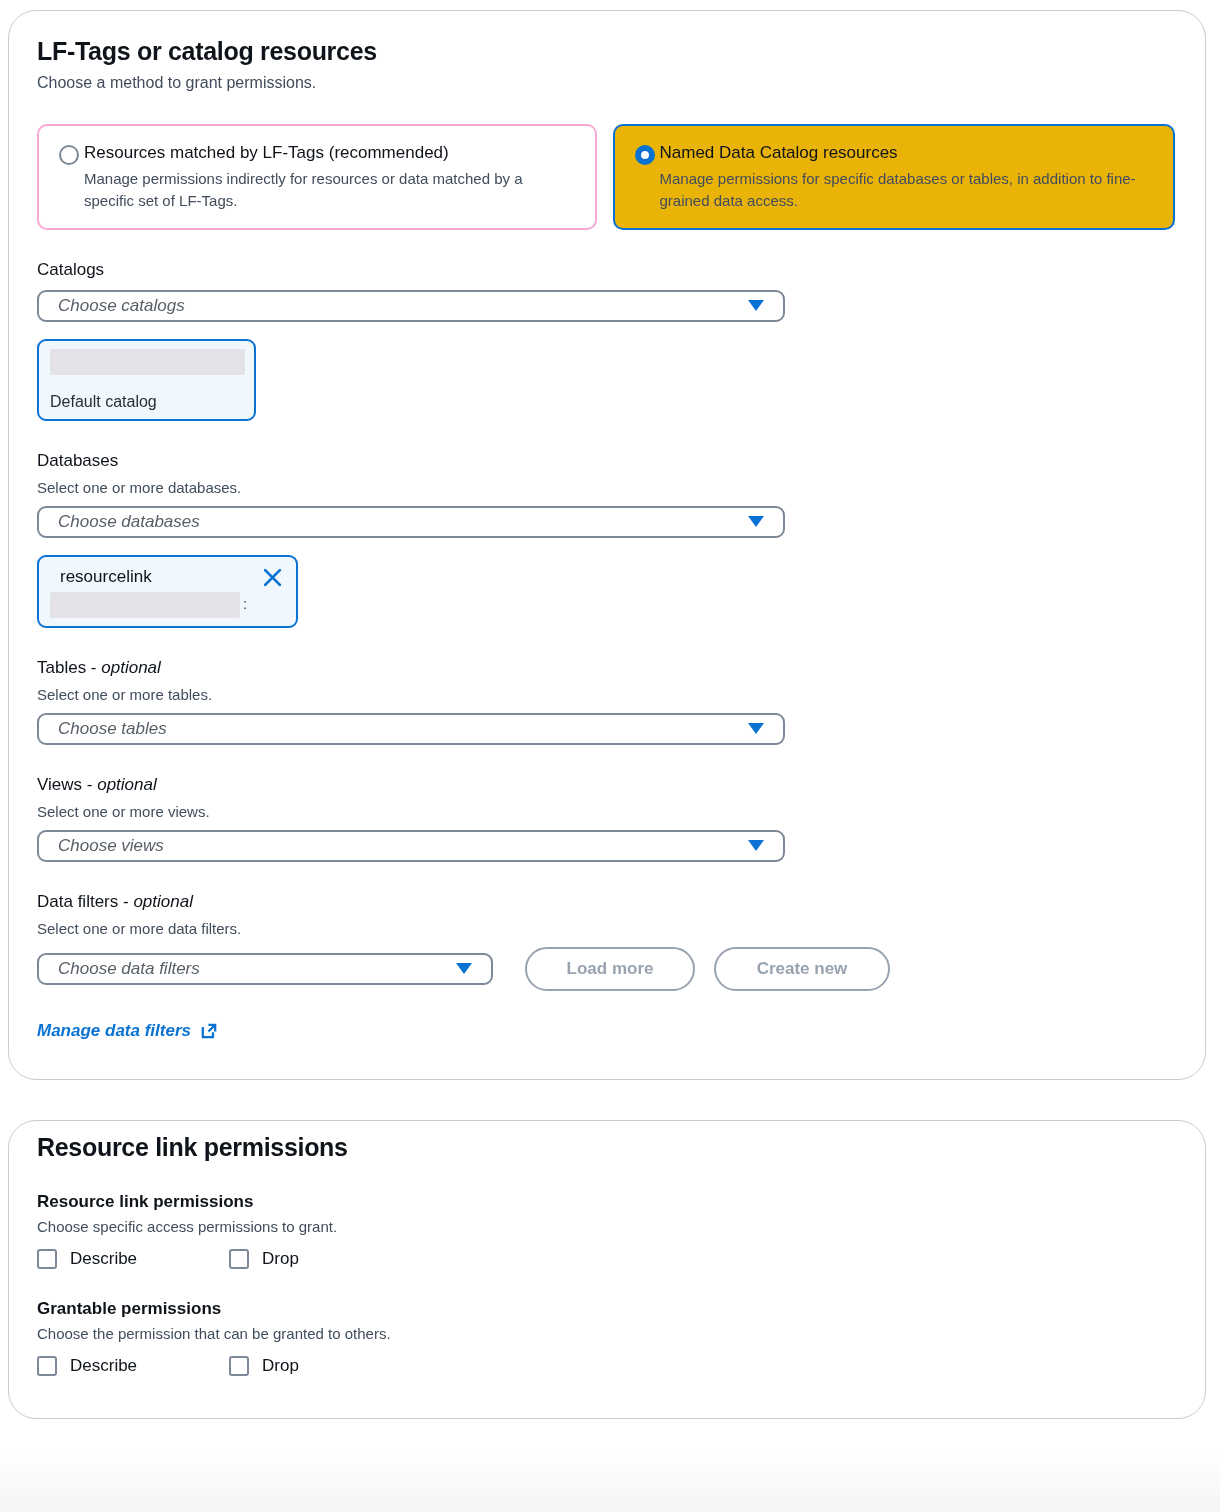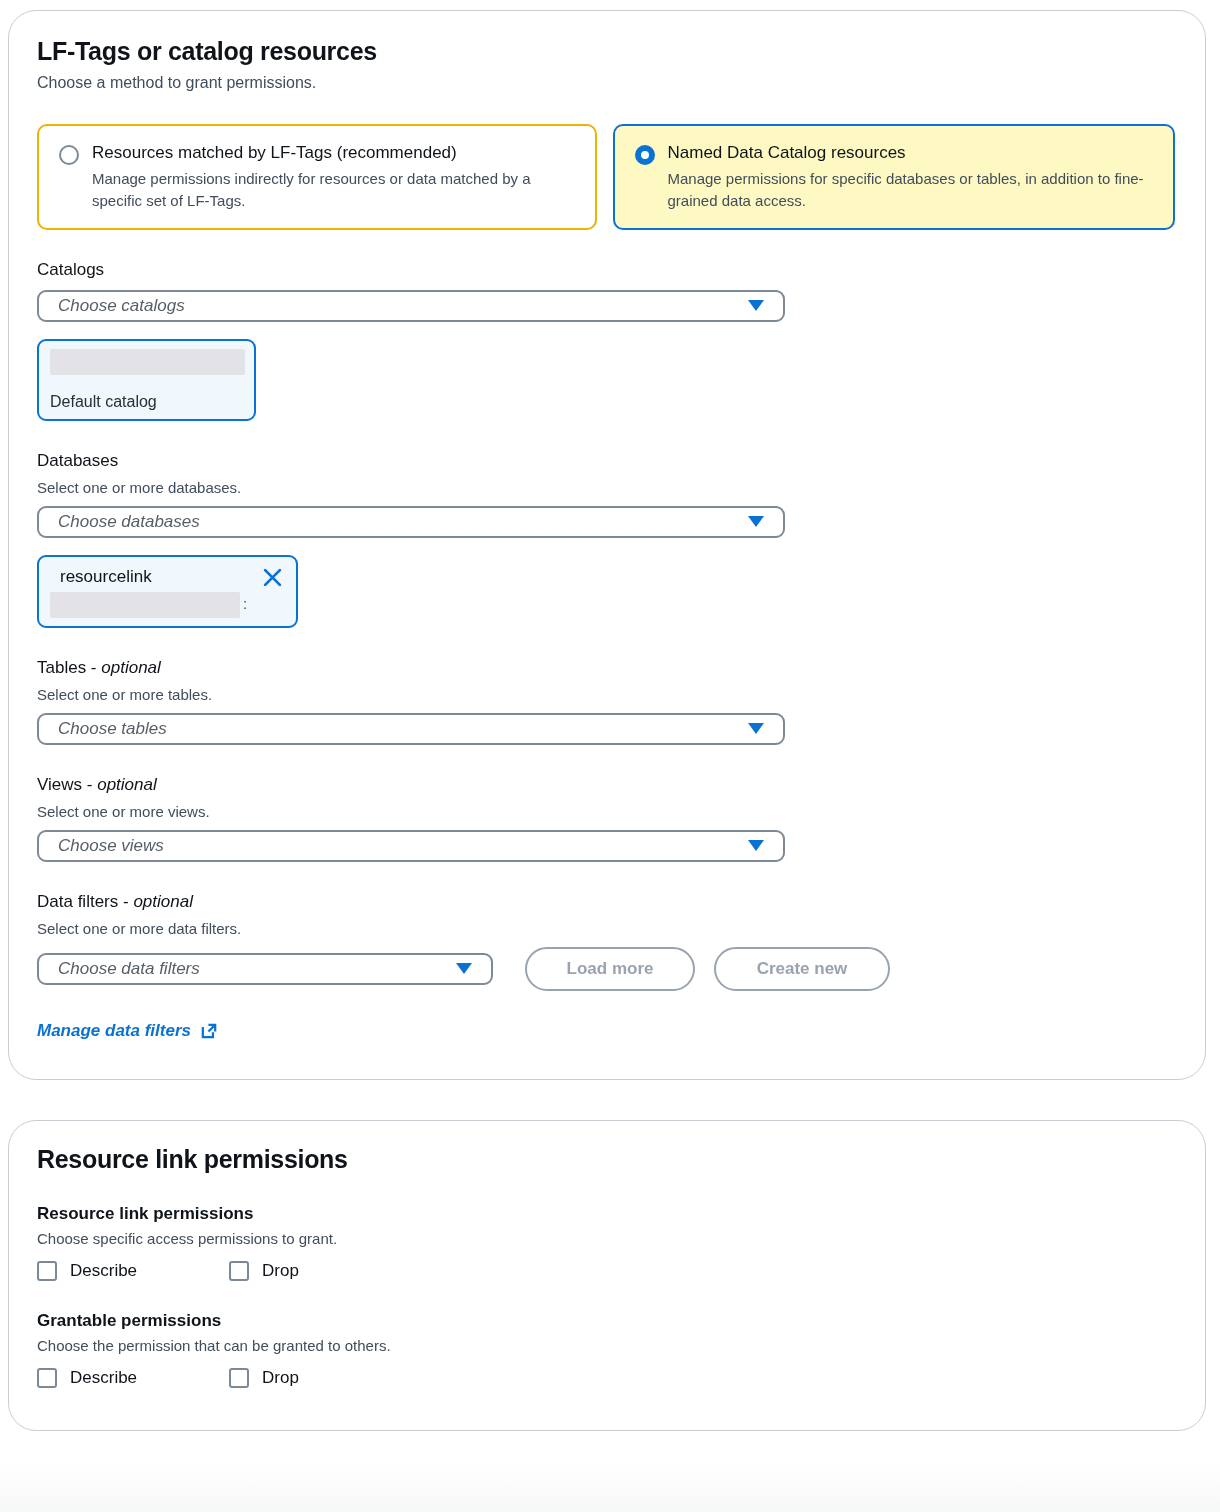--- a/index.html
+++ b/index.html
@@ -25,9 +25,9 @@
   
   .tiles { display:flex; gap:16px; }
   .tile {
-    border:2px solid #eab308; border-radius:10px;
+    border:2px solid #f9a8d4; border-radius:10px;
     padding:17px 18px 16px 20px;
-    display:flex; gap:13px; align-items:flex-start;
+    display:flex; gap:5px; align-items:flex-start;
     background:#fff; cursor:pointer;
   }
   .tile-a { width:560px; }

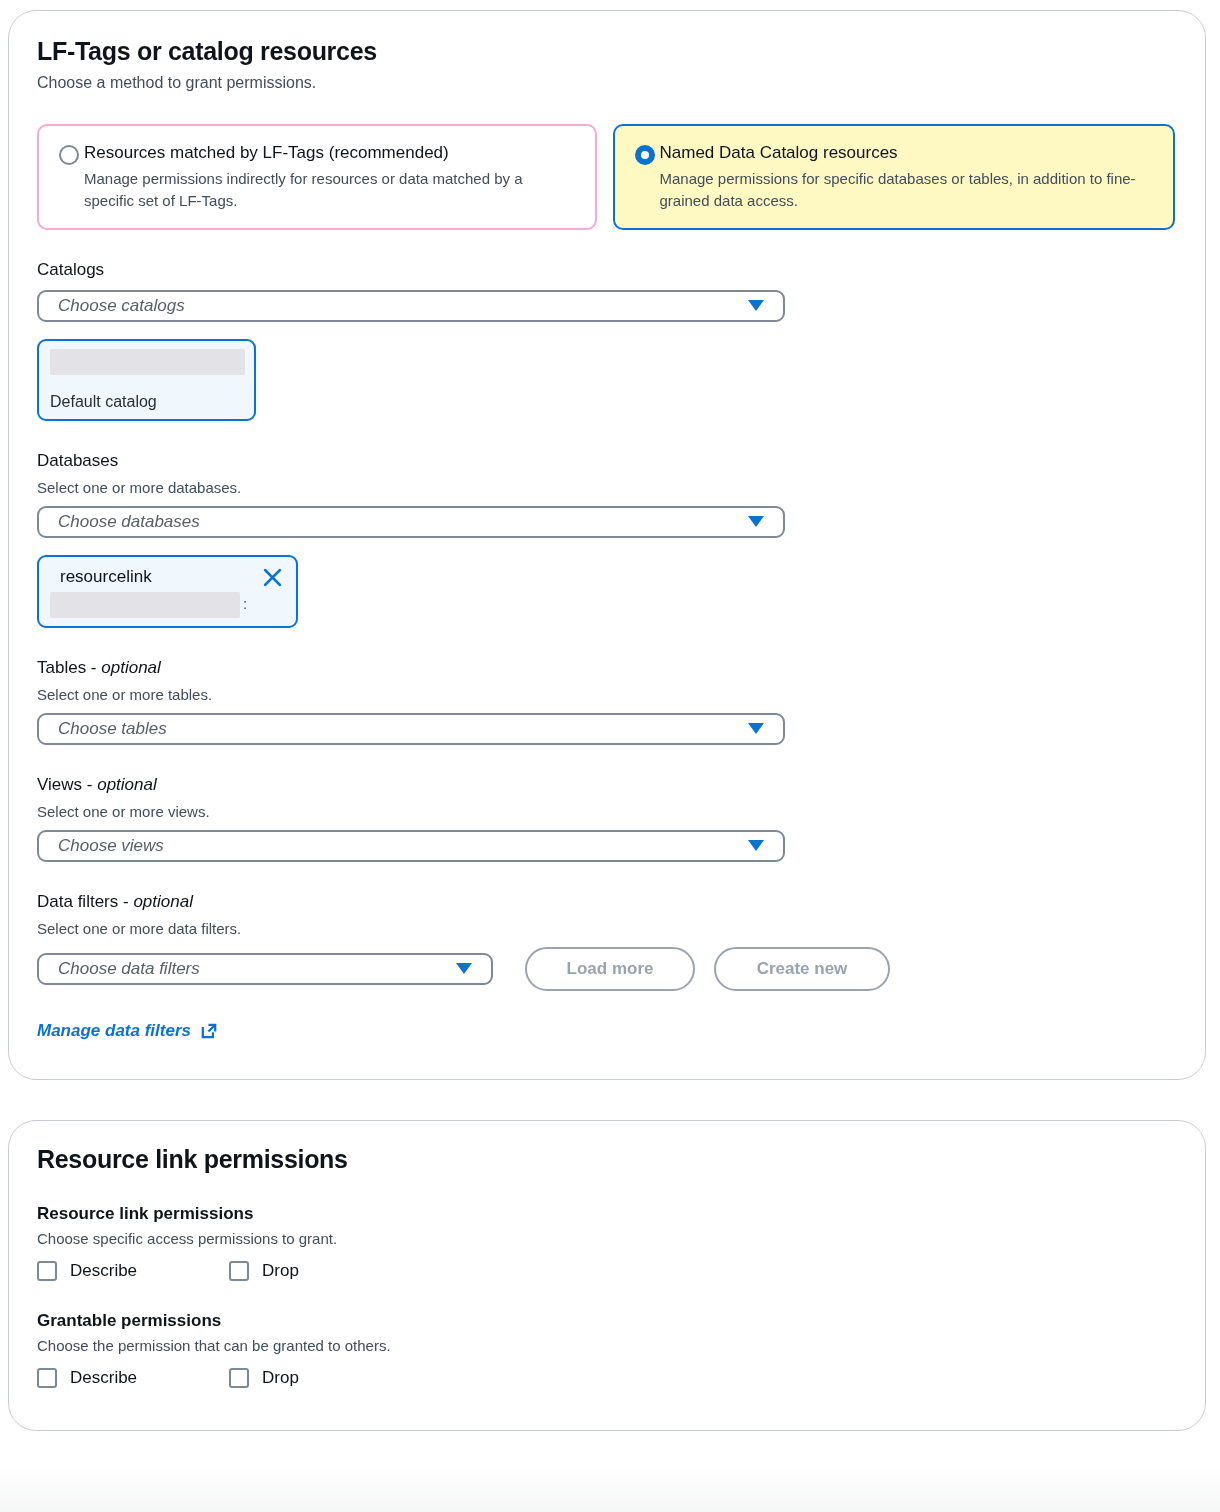--- a/index.html
+++ b/index.html
@@ -32,7 +32,7 @@
   }
   .tile-a { width:560px; }
   .tile-b { width:563px; }
-  .tile.selected { border-color:#0972d3; background:#fef9c3; }
+  .tile.selected { border-color:#0972d3; background:#eab308; }
   .radio {
     width:20px; height:20px; border-radius:50%;
     border:2px solid #7d8998; background:#fff; flex:none; margin-top:2px;

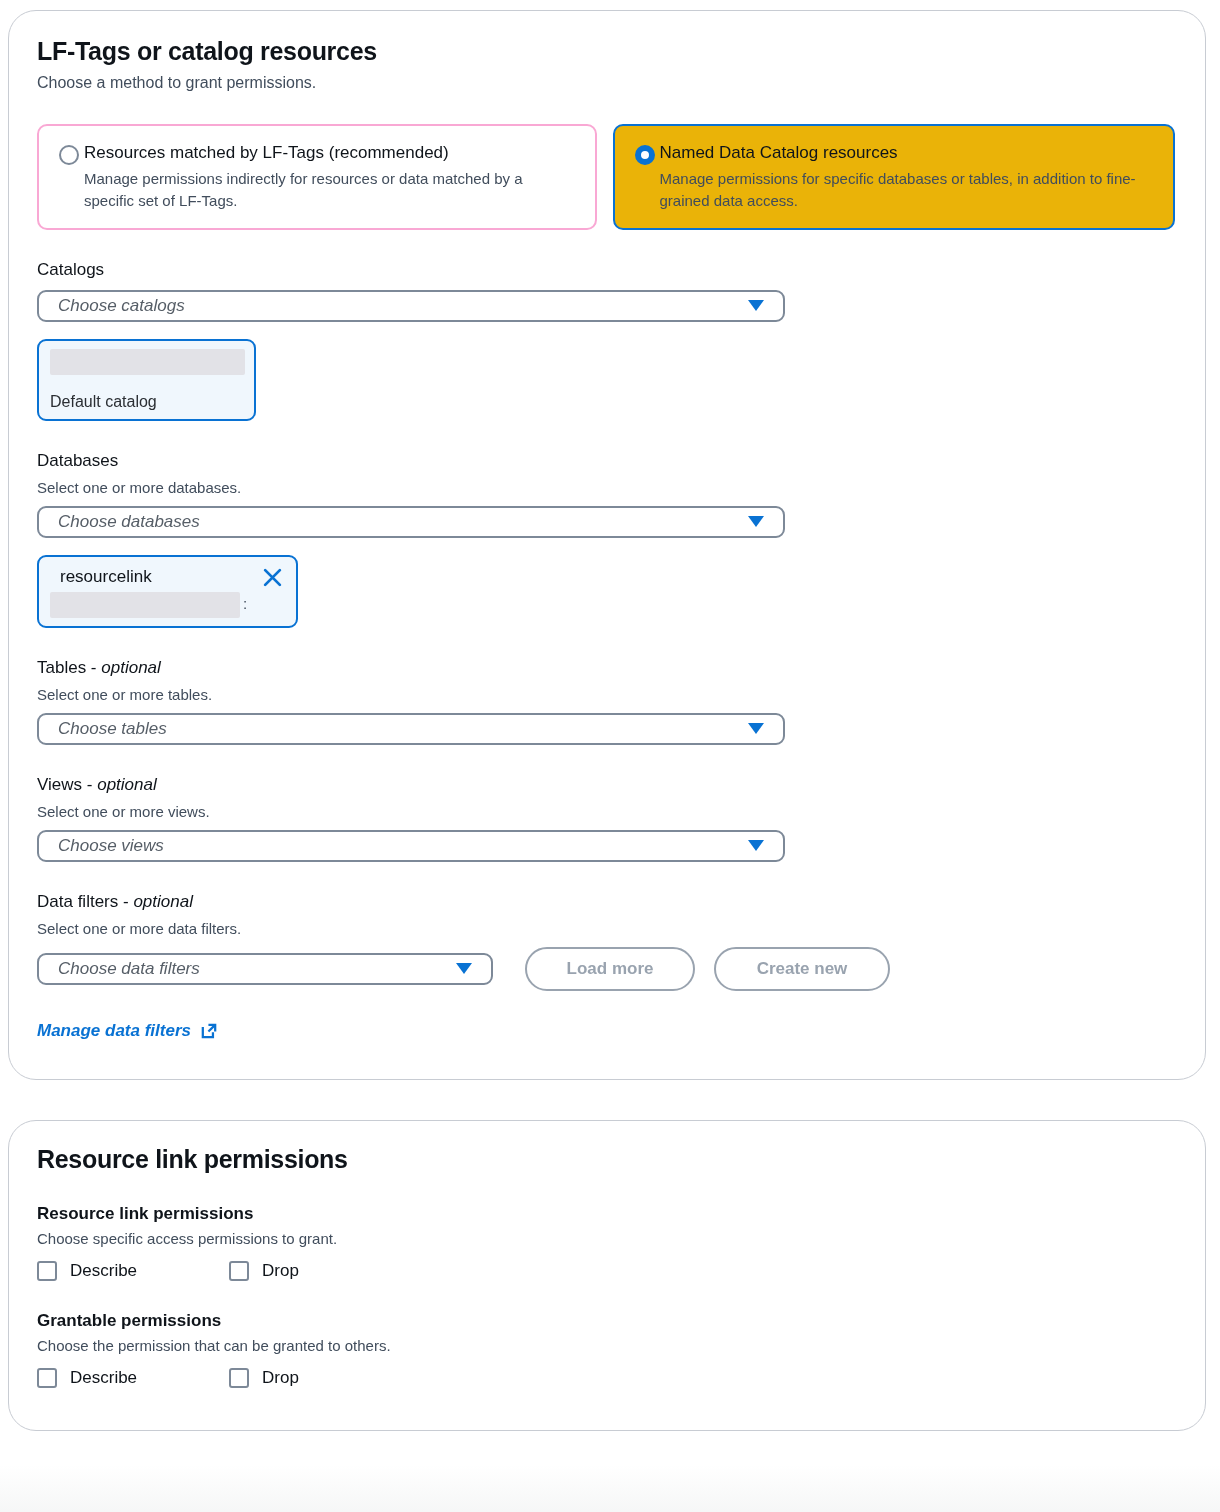--- a/index.html
+++ b/index.html
@@ -18,7 +18,7 @@
     margin:0 14px 0 8px;
   }
   #card-resources { margin-top:10px; padding:26px 30px 38px 28px; }
-  #card-rlp { margin-top:40px; padding:24px 28px 42px 28px; }
+  #card-rlp { margin-top:40px; padding:12px 28px 42px 28px; }
   .card-title { font-size:25px; font-weight:700; margin:0 0 8px 0; letter-spacing:-0.3px; }
   .card-sub { font-size:16px; color:#414d5c; margin:0 0 32px 0; }
 

